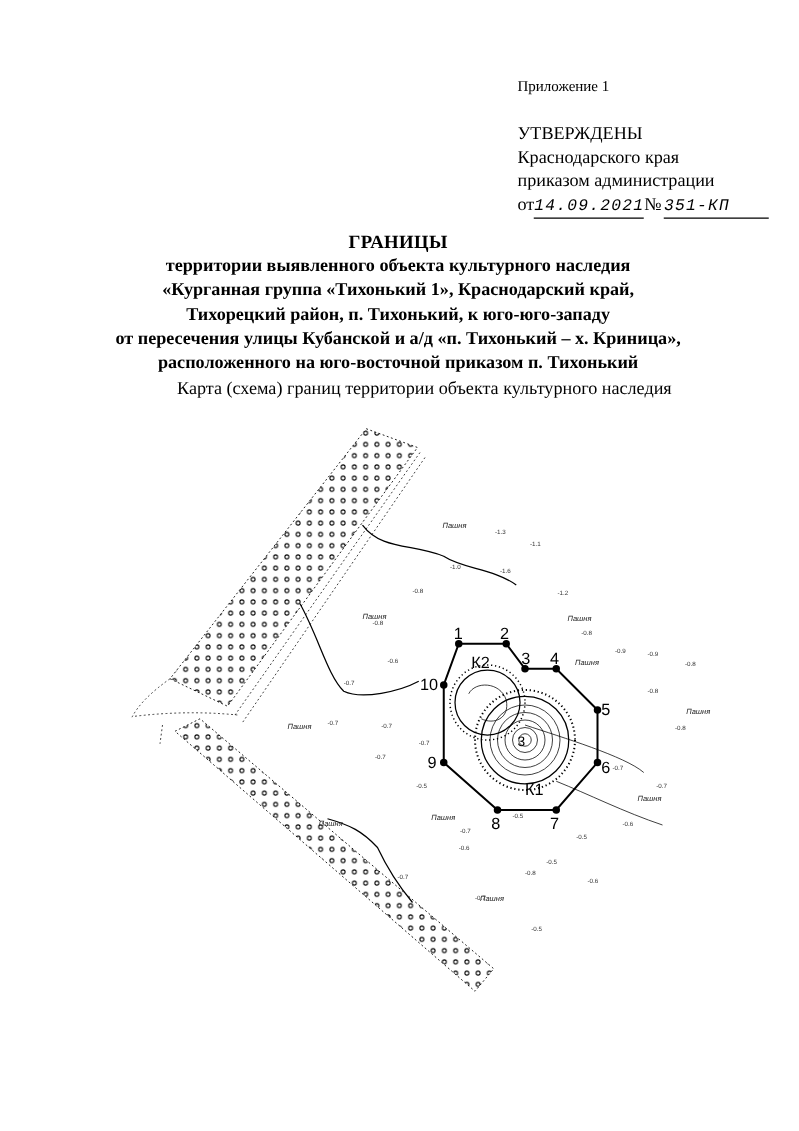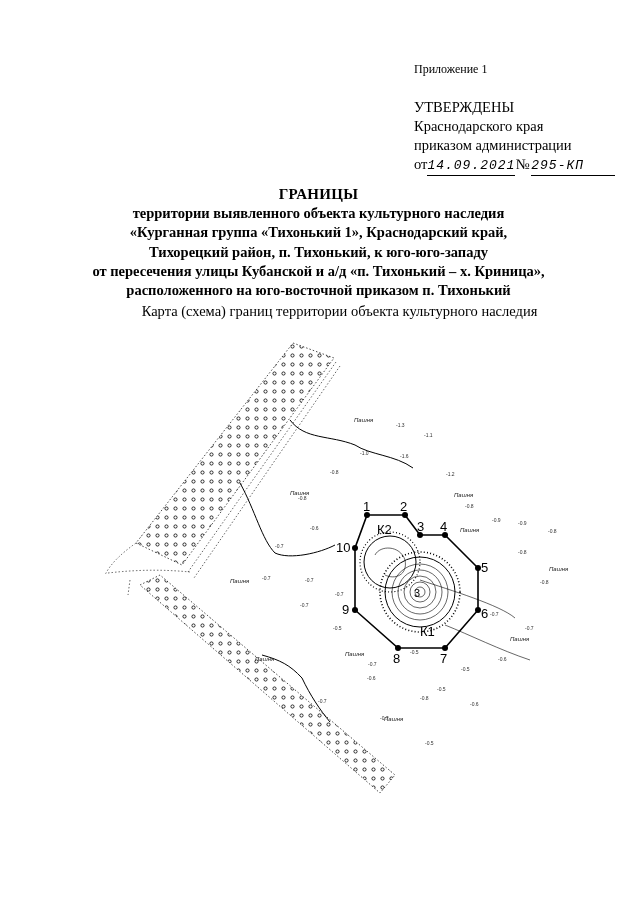--- a/index.html
+++ b/index.html
@@ -27,7 +27,7 @@
   <div class="line">Краснодарского края</div>
   <div class="line">приказом администрации</div>
   <div class="line">
-    <span>от</span><span class="sign-line date-hand">14.09.2021</span><span>№</span><span class="sign-line num-hand">295-КП</span>
+    <span>от</span><span class="sign-line date-hand">14.09.2021</span><span>№</span><span class="sign-line num-hand">351-КП</span>
   </div>
 </div>
 

